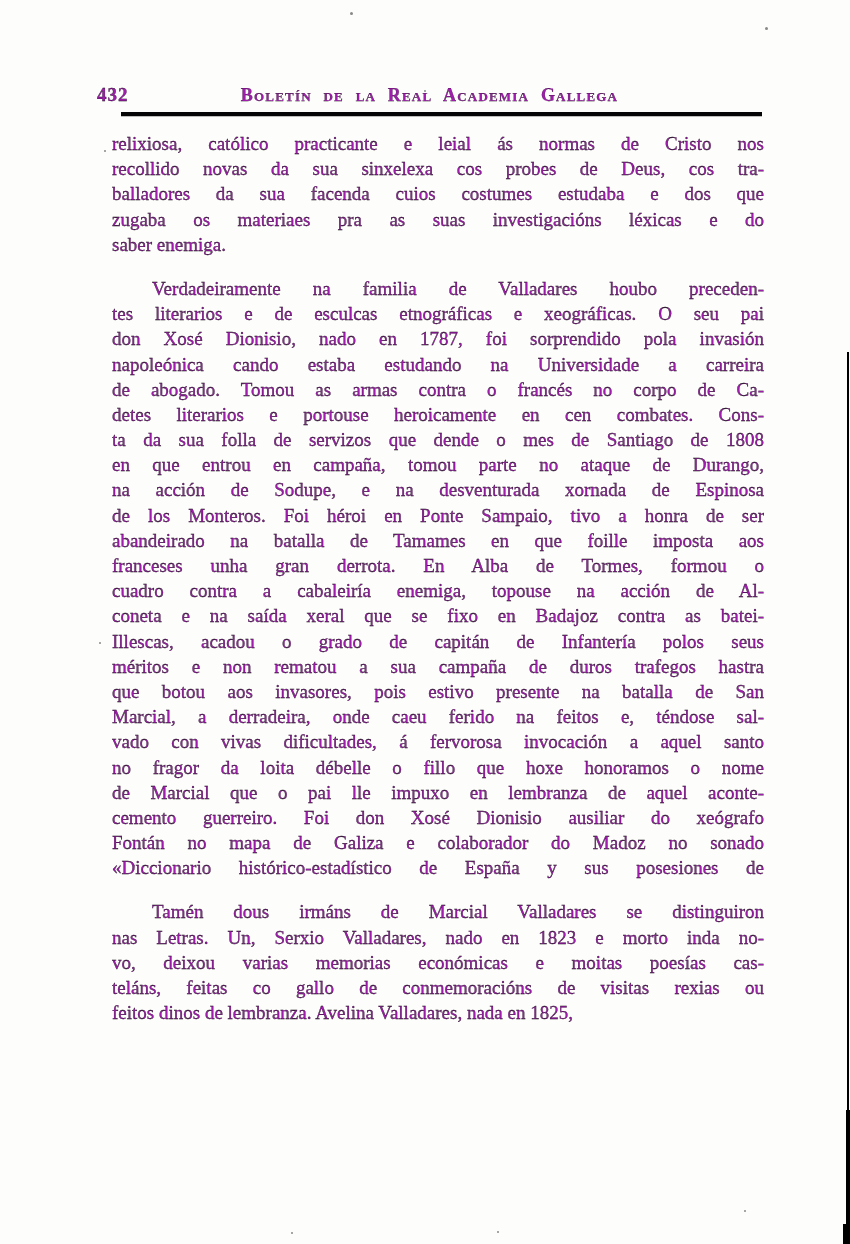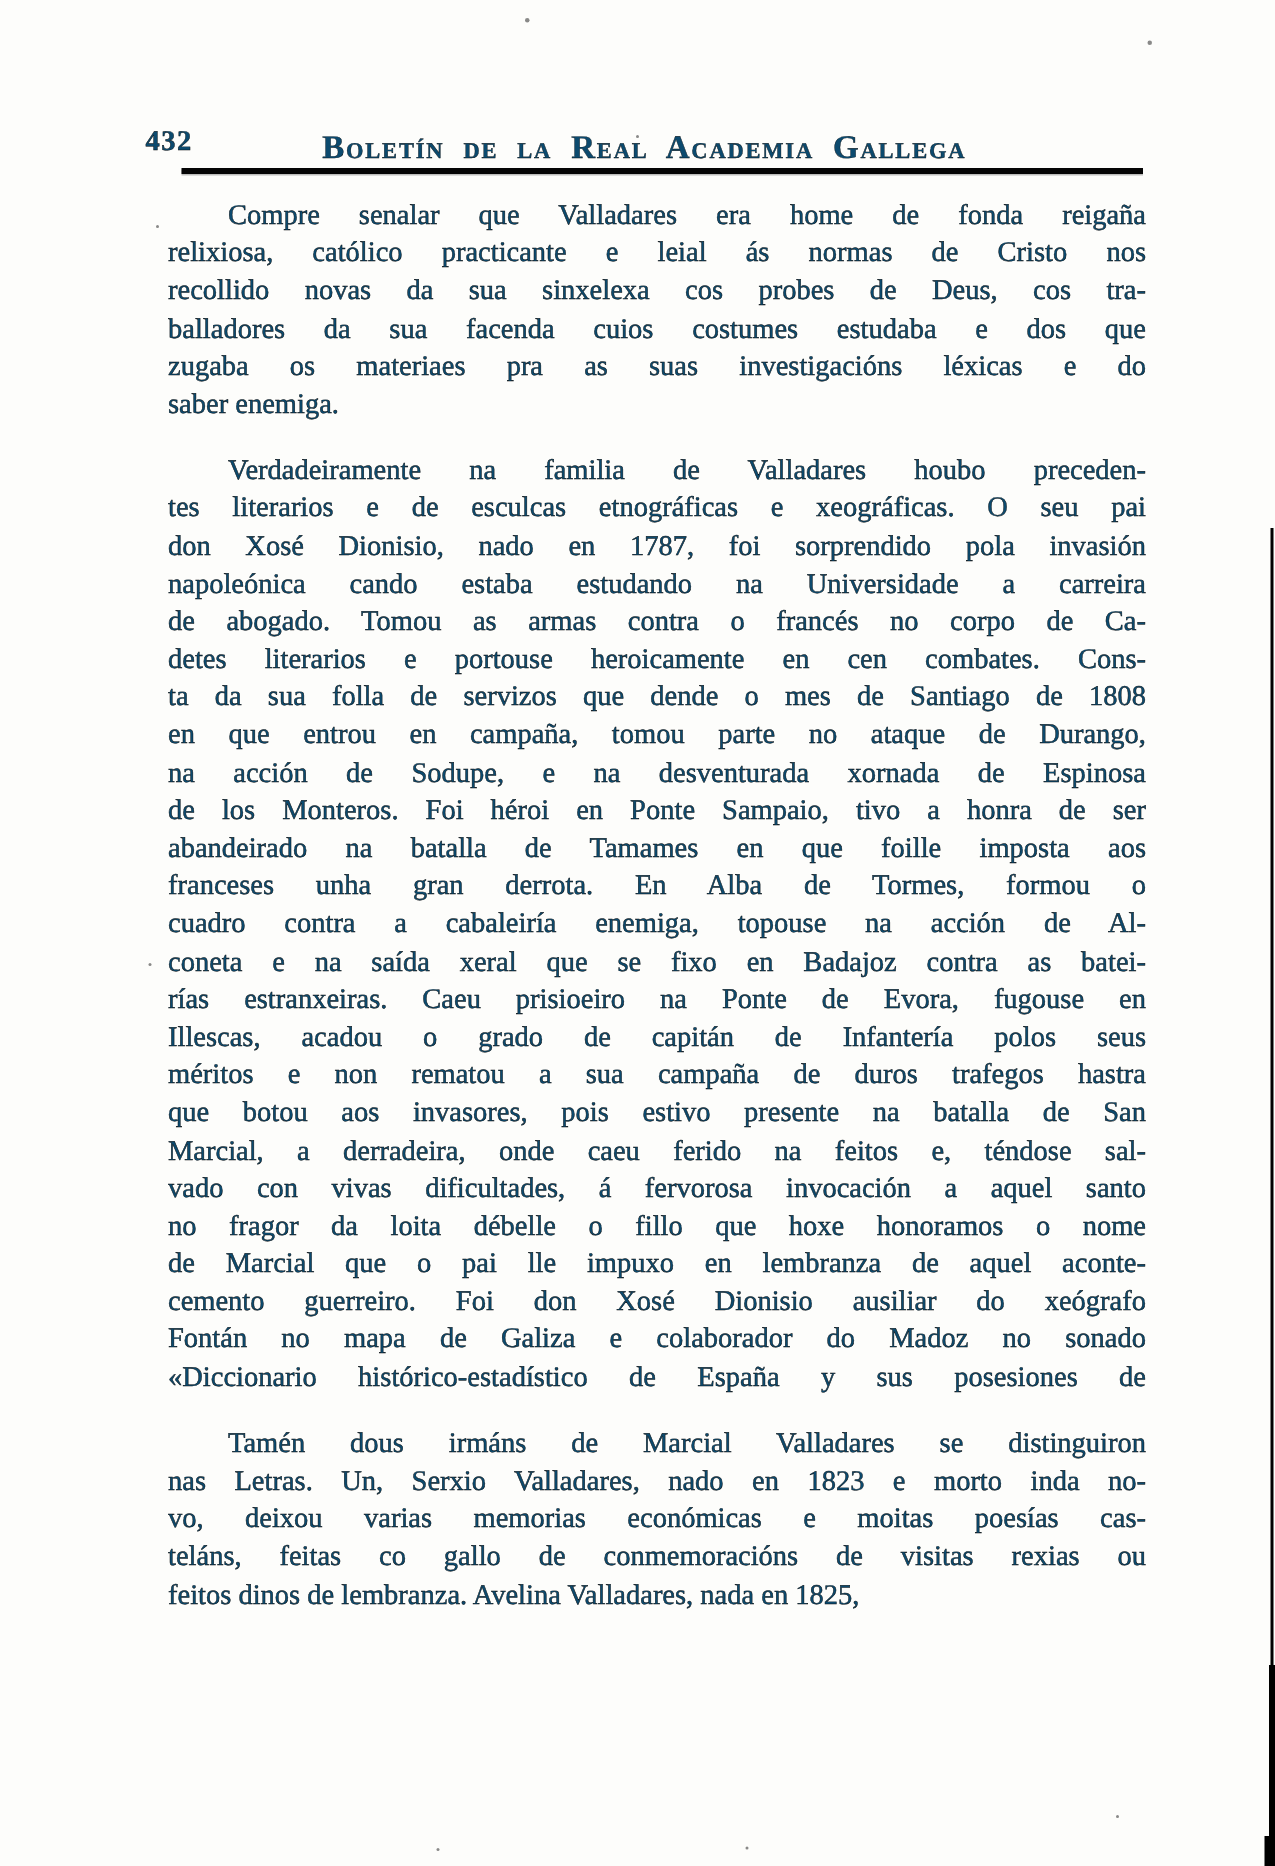--- a/index.html
+++ b/index.html
@@ -9,7 +9,7 @@
     background:#fdfdfb;
     overflow:hidden;
     font-family:"Liberation Serif","DejaVu Serif",serif;
-    color:#0c4a6e;
+    color:#a21caf;
   }
   
   .header{

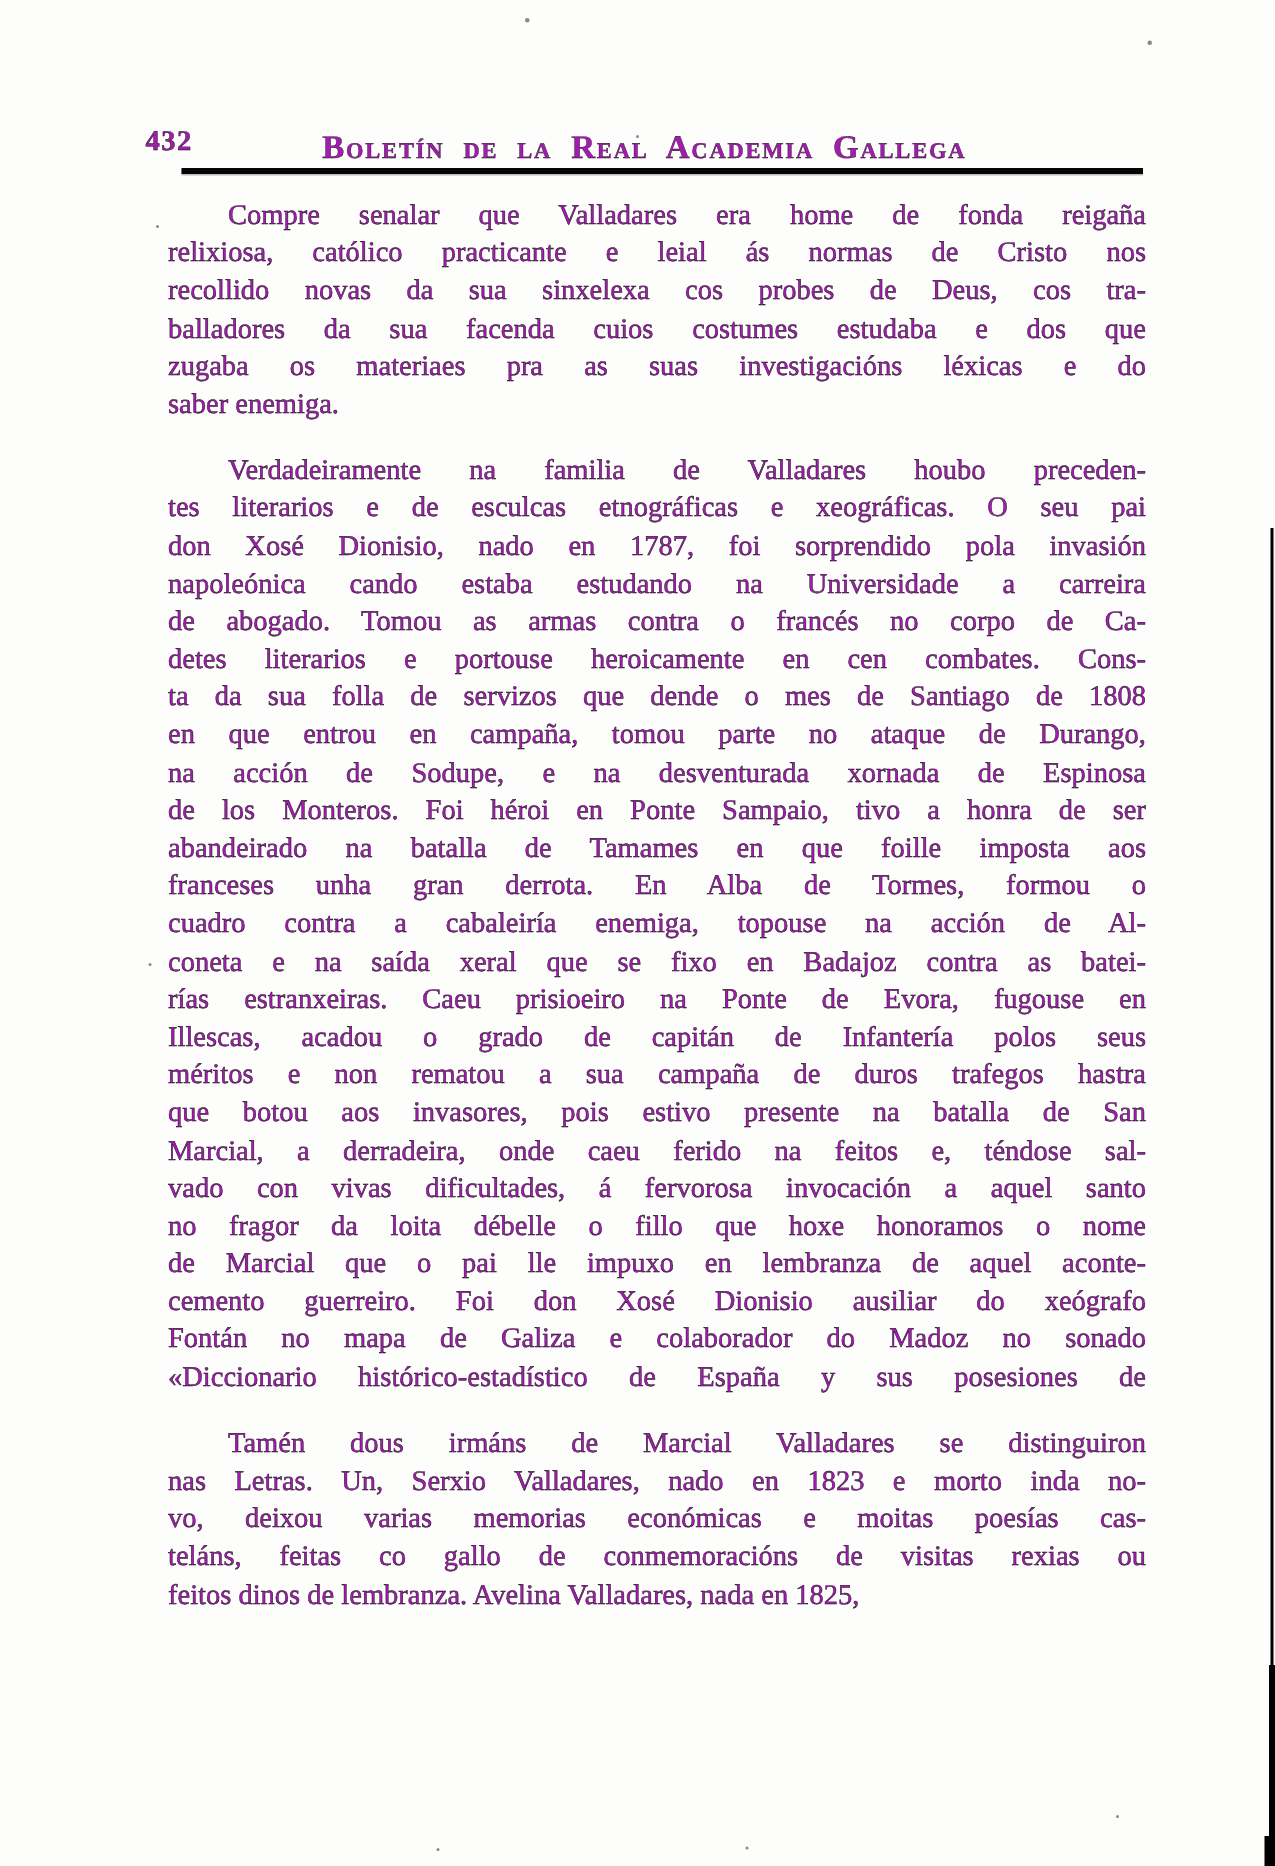--- a/index.html
+++ b/index.html
@@ -24,7 +24,7 @@
     position:absolute;left:0;top:1px;width:100%;
     text-align:center;
     font-variant:small-caps;
-    font-size:22px;font-weight:700;
+    font-size:18px;font-weight:700;
     letter-spacing:1.2px;word-spacing:6px;
     -webkit-text-stroke:0.25px #0c0c0c;
   }

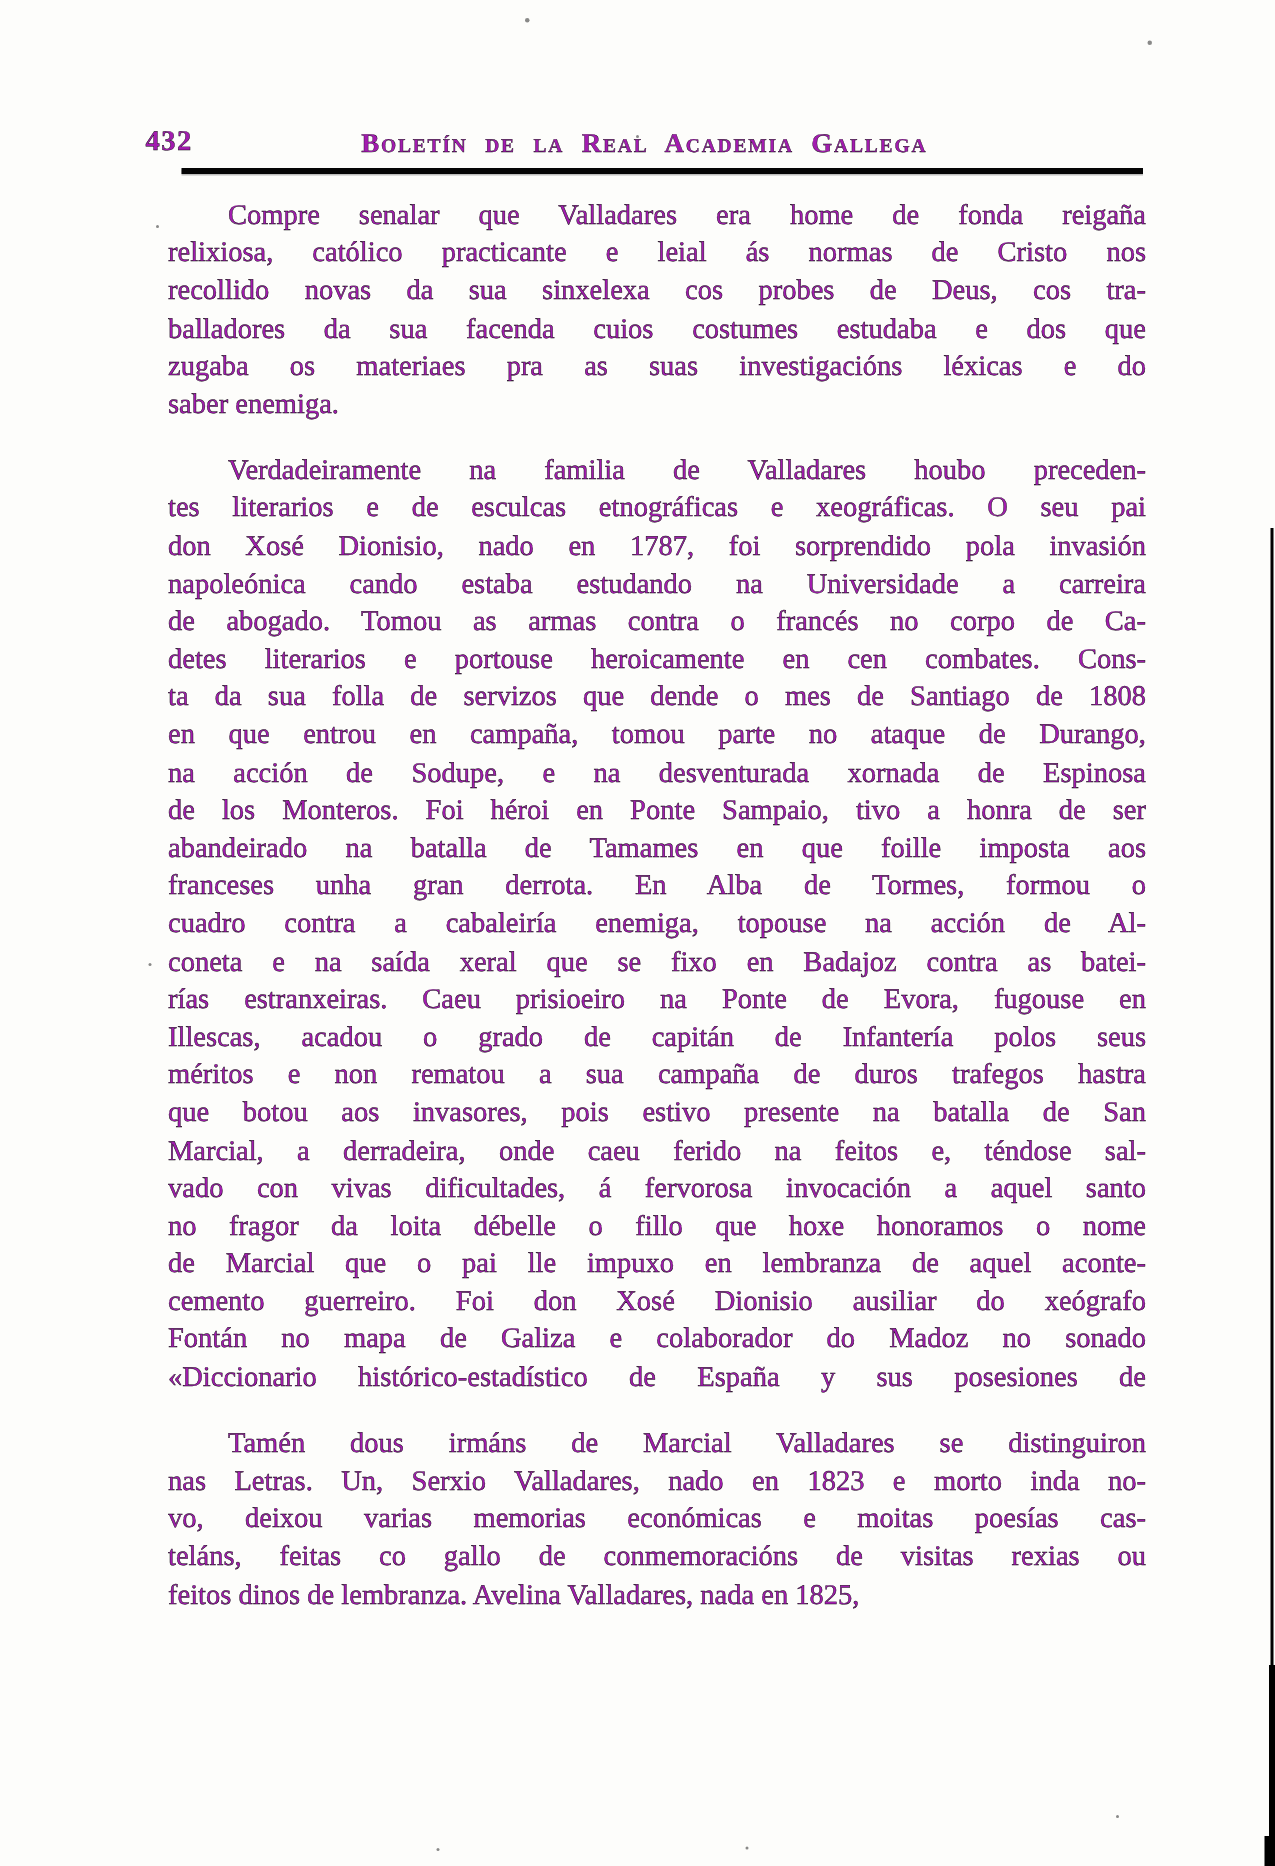--- a/index.html
+++ b/index.html
@@ -76,7 +76,6 @@
 
   <div class="body" id="page-body">
       <div class="para">
-        <div class="line first">Compre senalar que Valladares era home de fonda reigaña</div>
         <div class="line">relixiosa, católico practicante e leial ás normas de Cristo nos</div>
         <div class="line">recollido novas da sua sinxelexa cos probes de Deus, cos tra-</div>
         <div class="line">balladores da sua facenda cuios costumes estudaba e dos que</div>

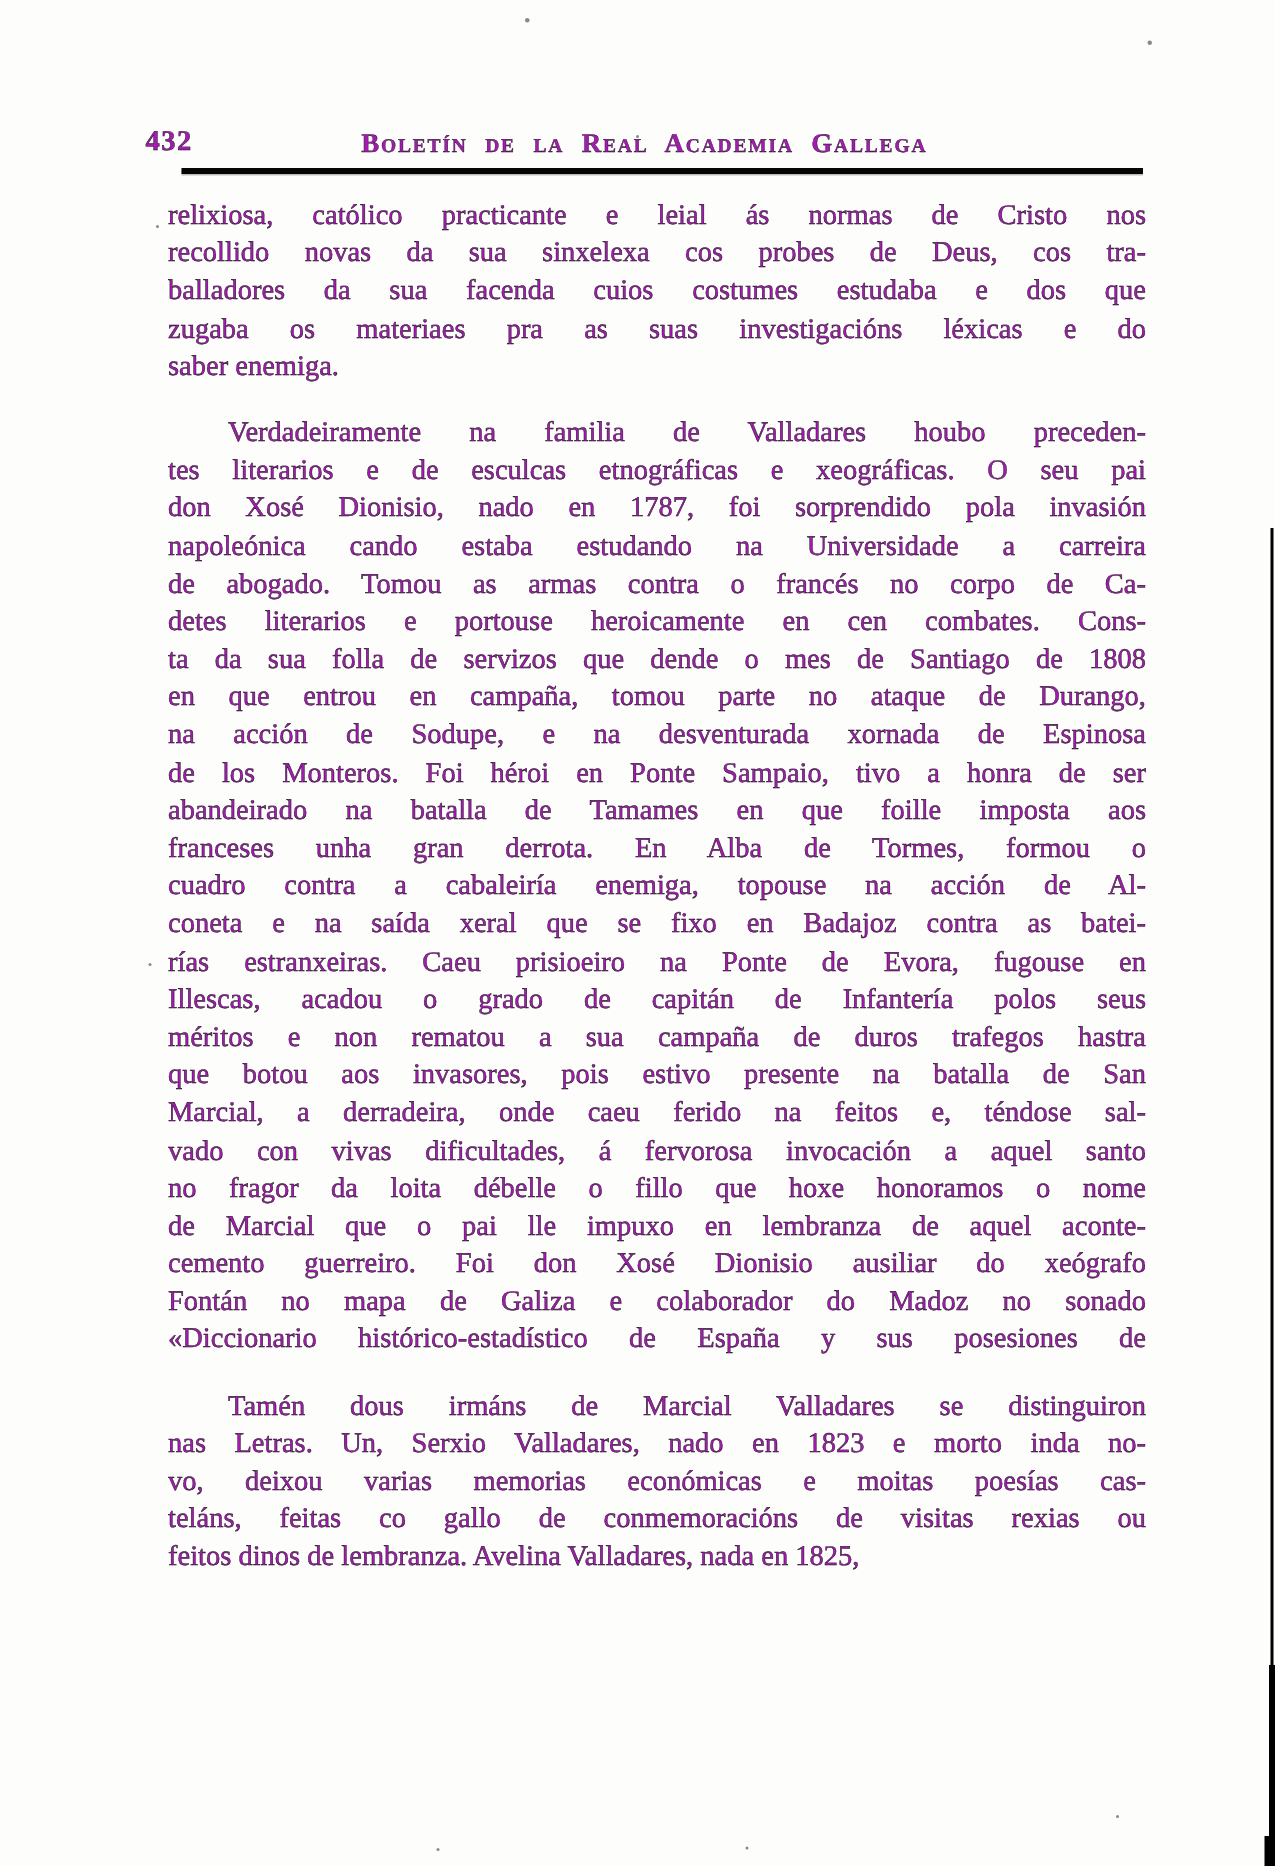--- a/index.html
+++ b/index.html
@@ -97,7 +97,6 @@
         <div class="line">franceses unha gran derrota. En Alba de Tormes, formou o</div>
         <div class="line">cuadro contra a cabaleiría enemiga, topouse na acción de Al-</div>
         <div class="line">coneta e na saída xeral que se fixo en Badajoz contra as batei-</div>
-        <div class="line">rías estranxeiras. Caeu prisioeiro na Ponte de Evora, fugouse en</div>
         <div class="line">Illescas, acadou o grado de capitán de Infantería polos seus</div>
         <div class="line">méritos e non rematou a sua campaña de duros trafegos hastra</div>
         <div class="line">que botou aos invasores, pois estivo presente na batalla de San</div>

